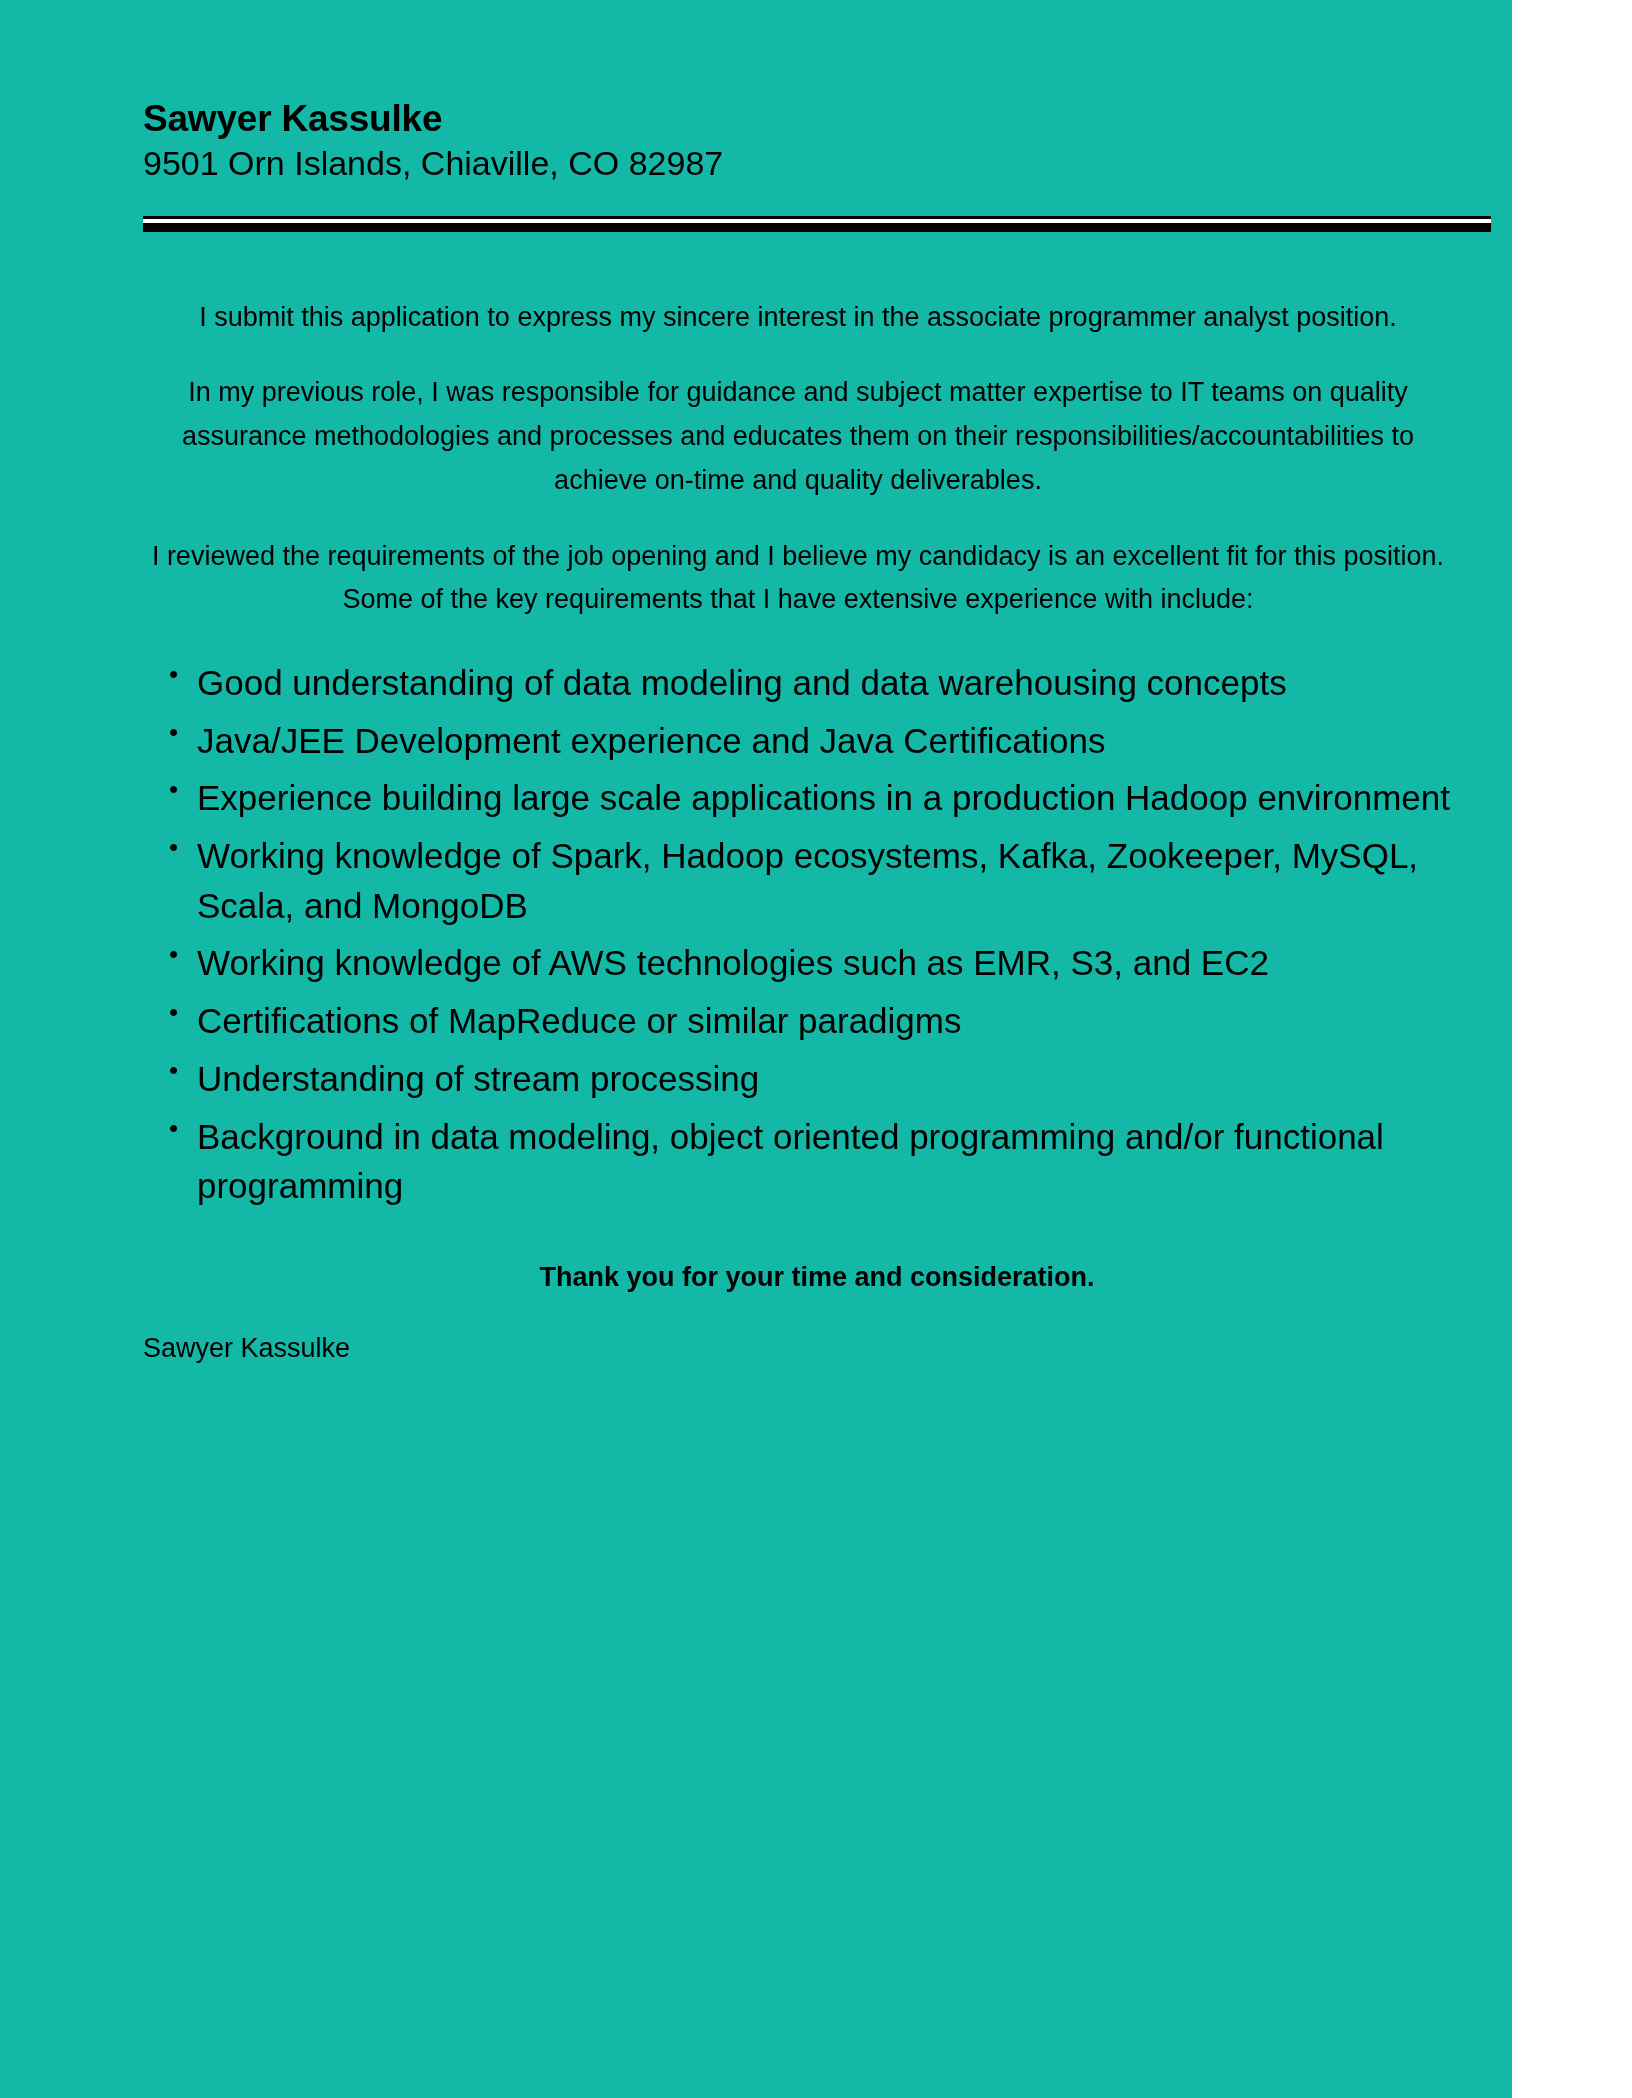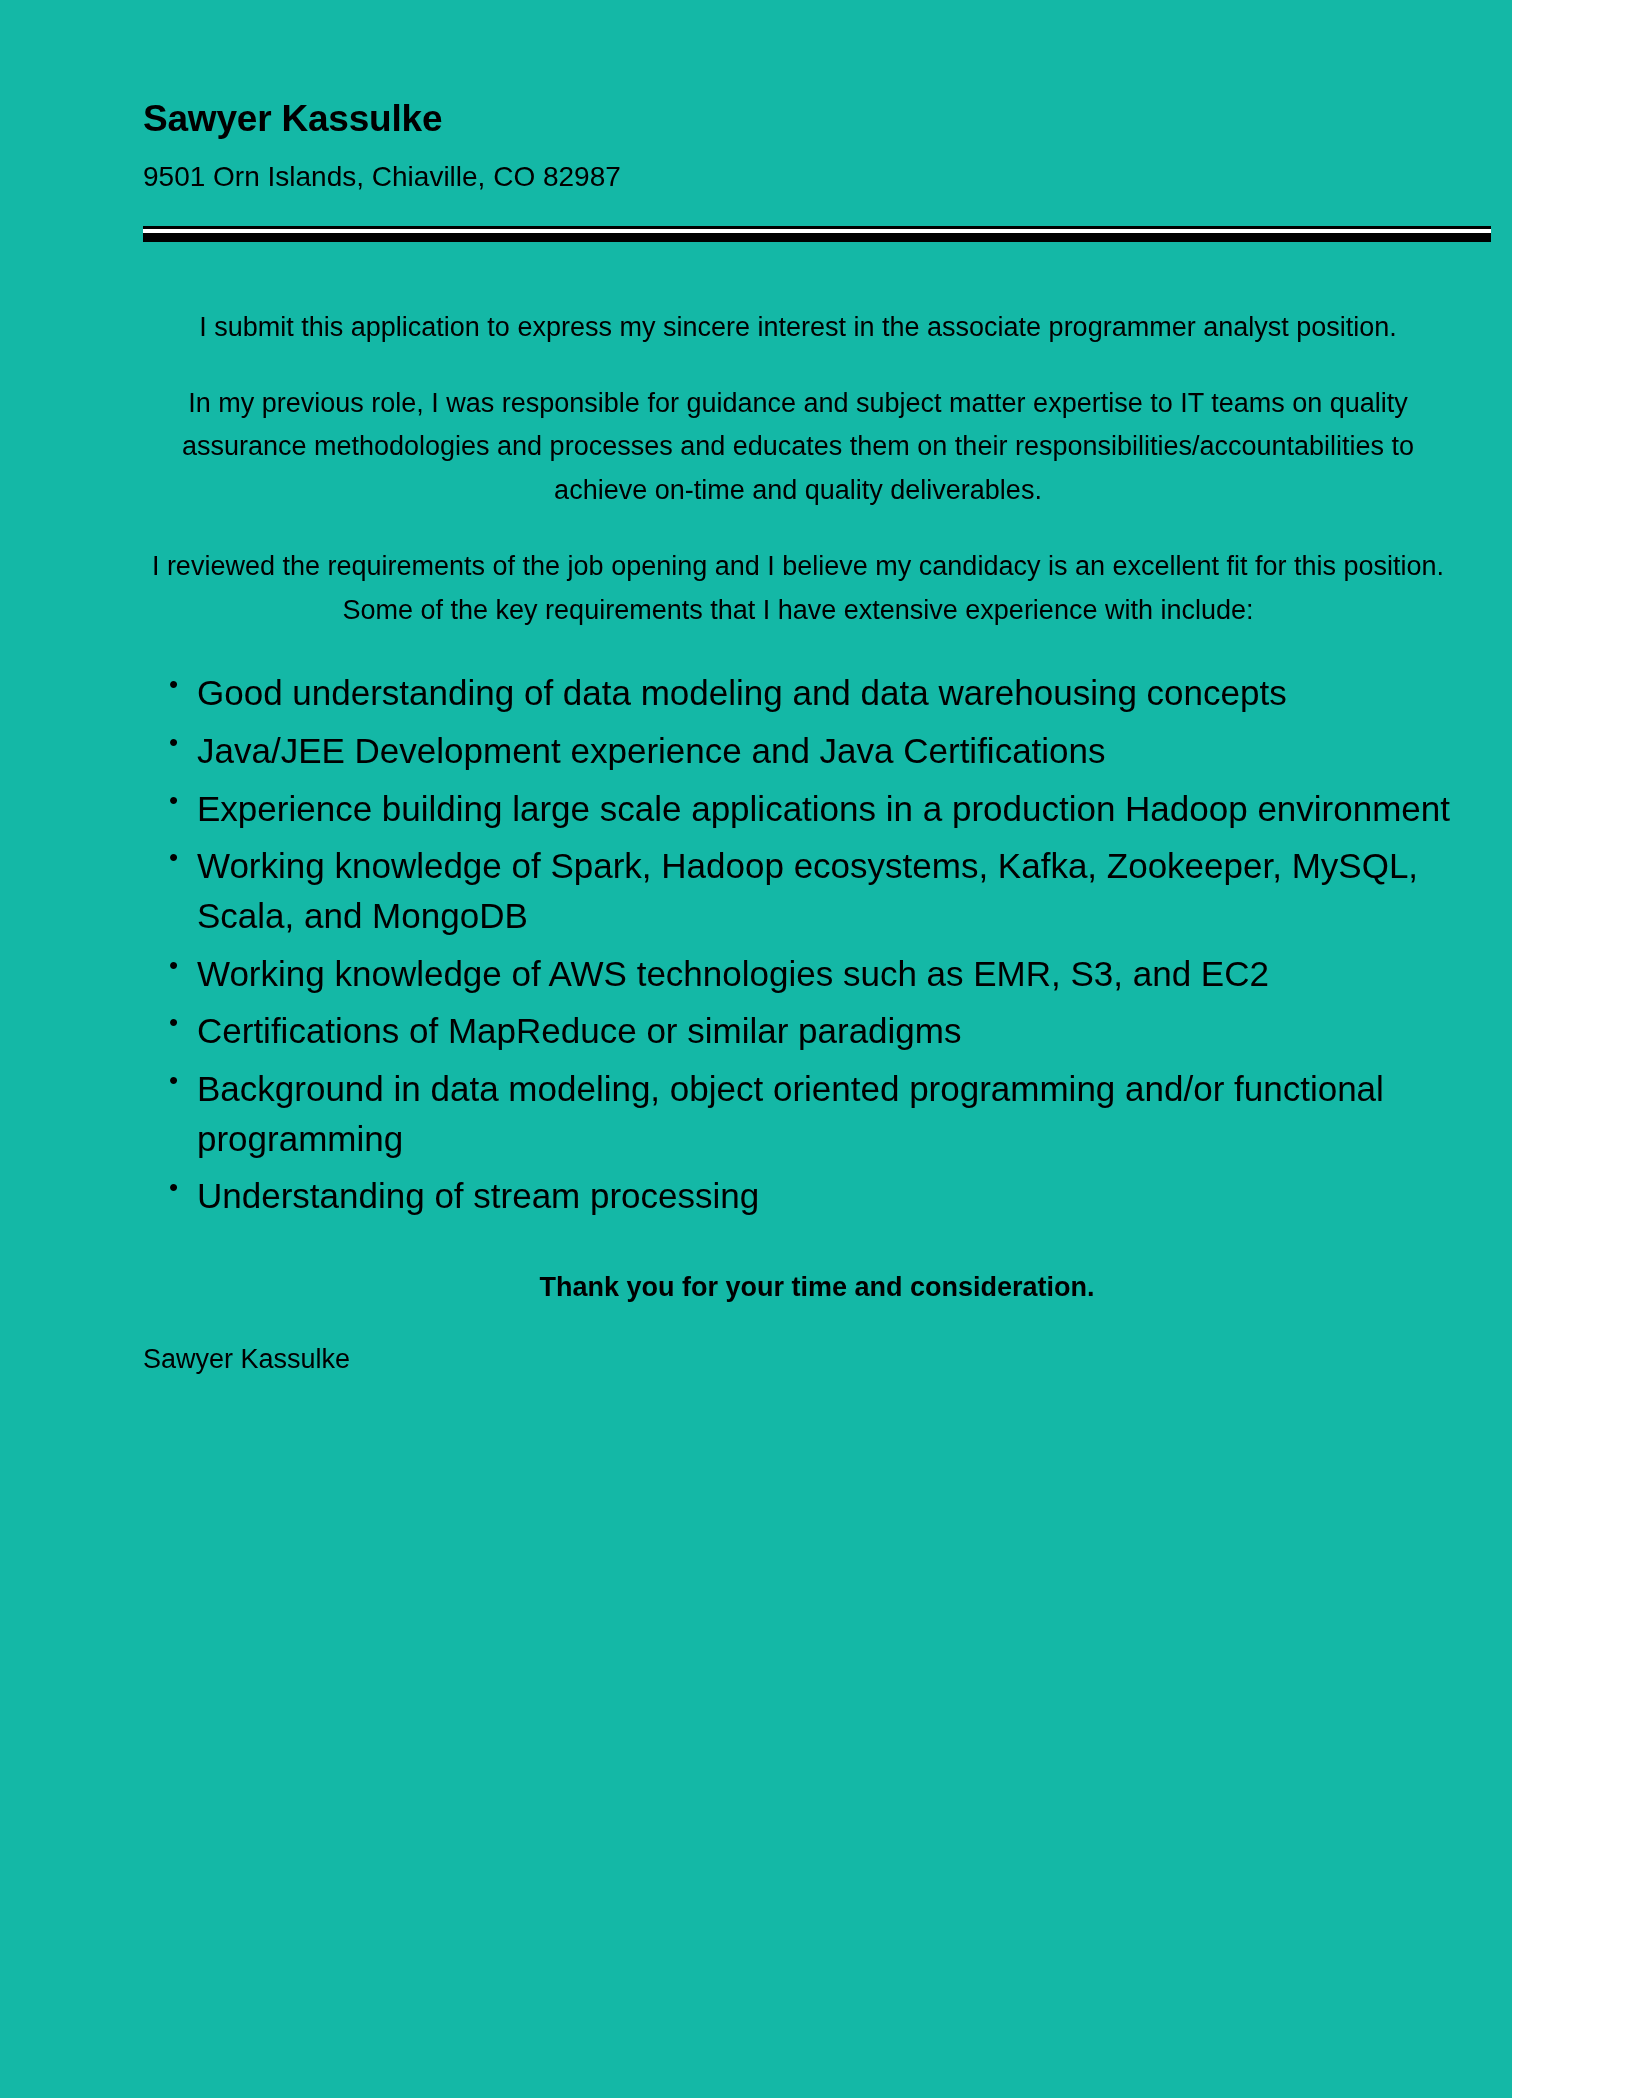--- a/index.html
+++ b/index.html
@@ -48,11 +48,11 @@
 
   .sender-address {
     font-family: "Liberation Sans", sans-serif;
-    font-size: 28px;
+    font-size: 34px;
     font-weight: 400;
     line-height: 1.3;
     color: #000000;
-    margin: 20px 0 0 0;
+    margin: 2px 0 0 0;
     white-space: nowrap;
   }
 

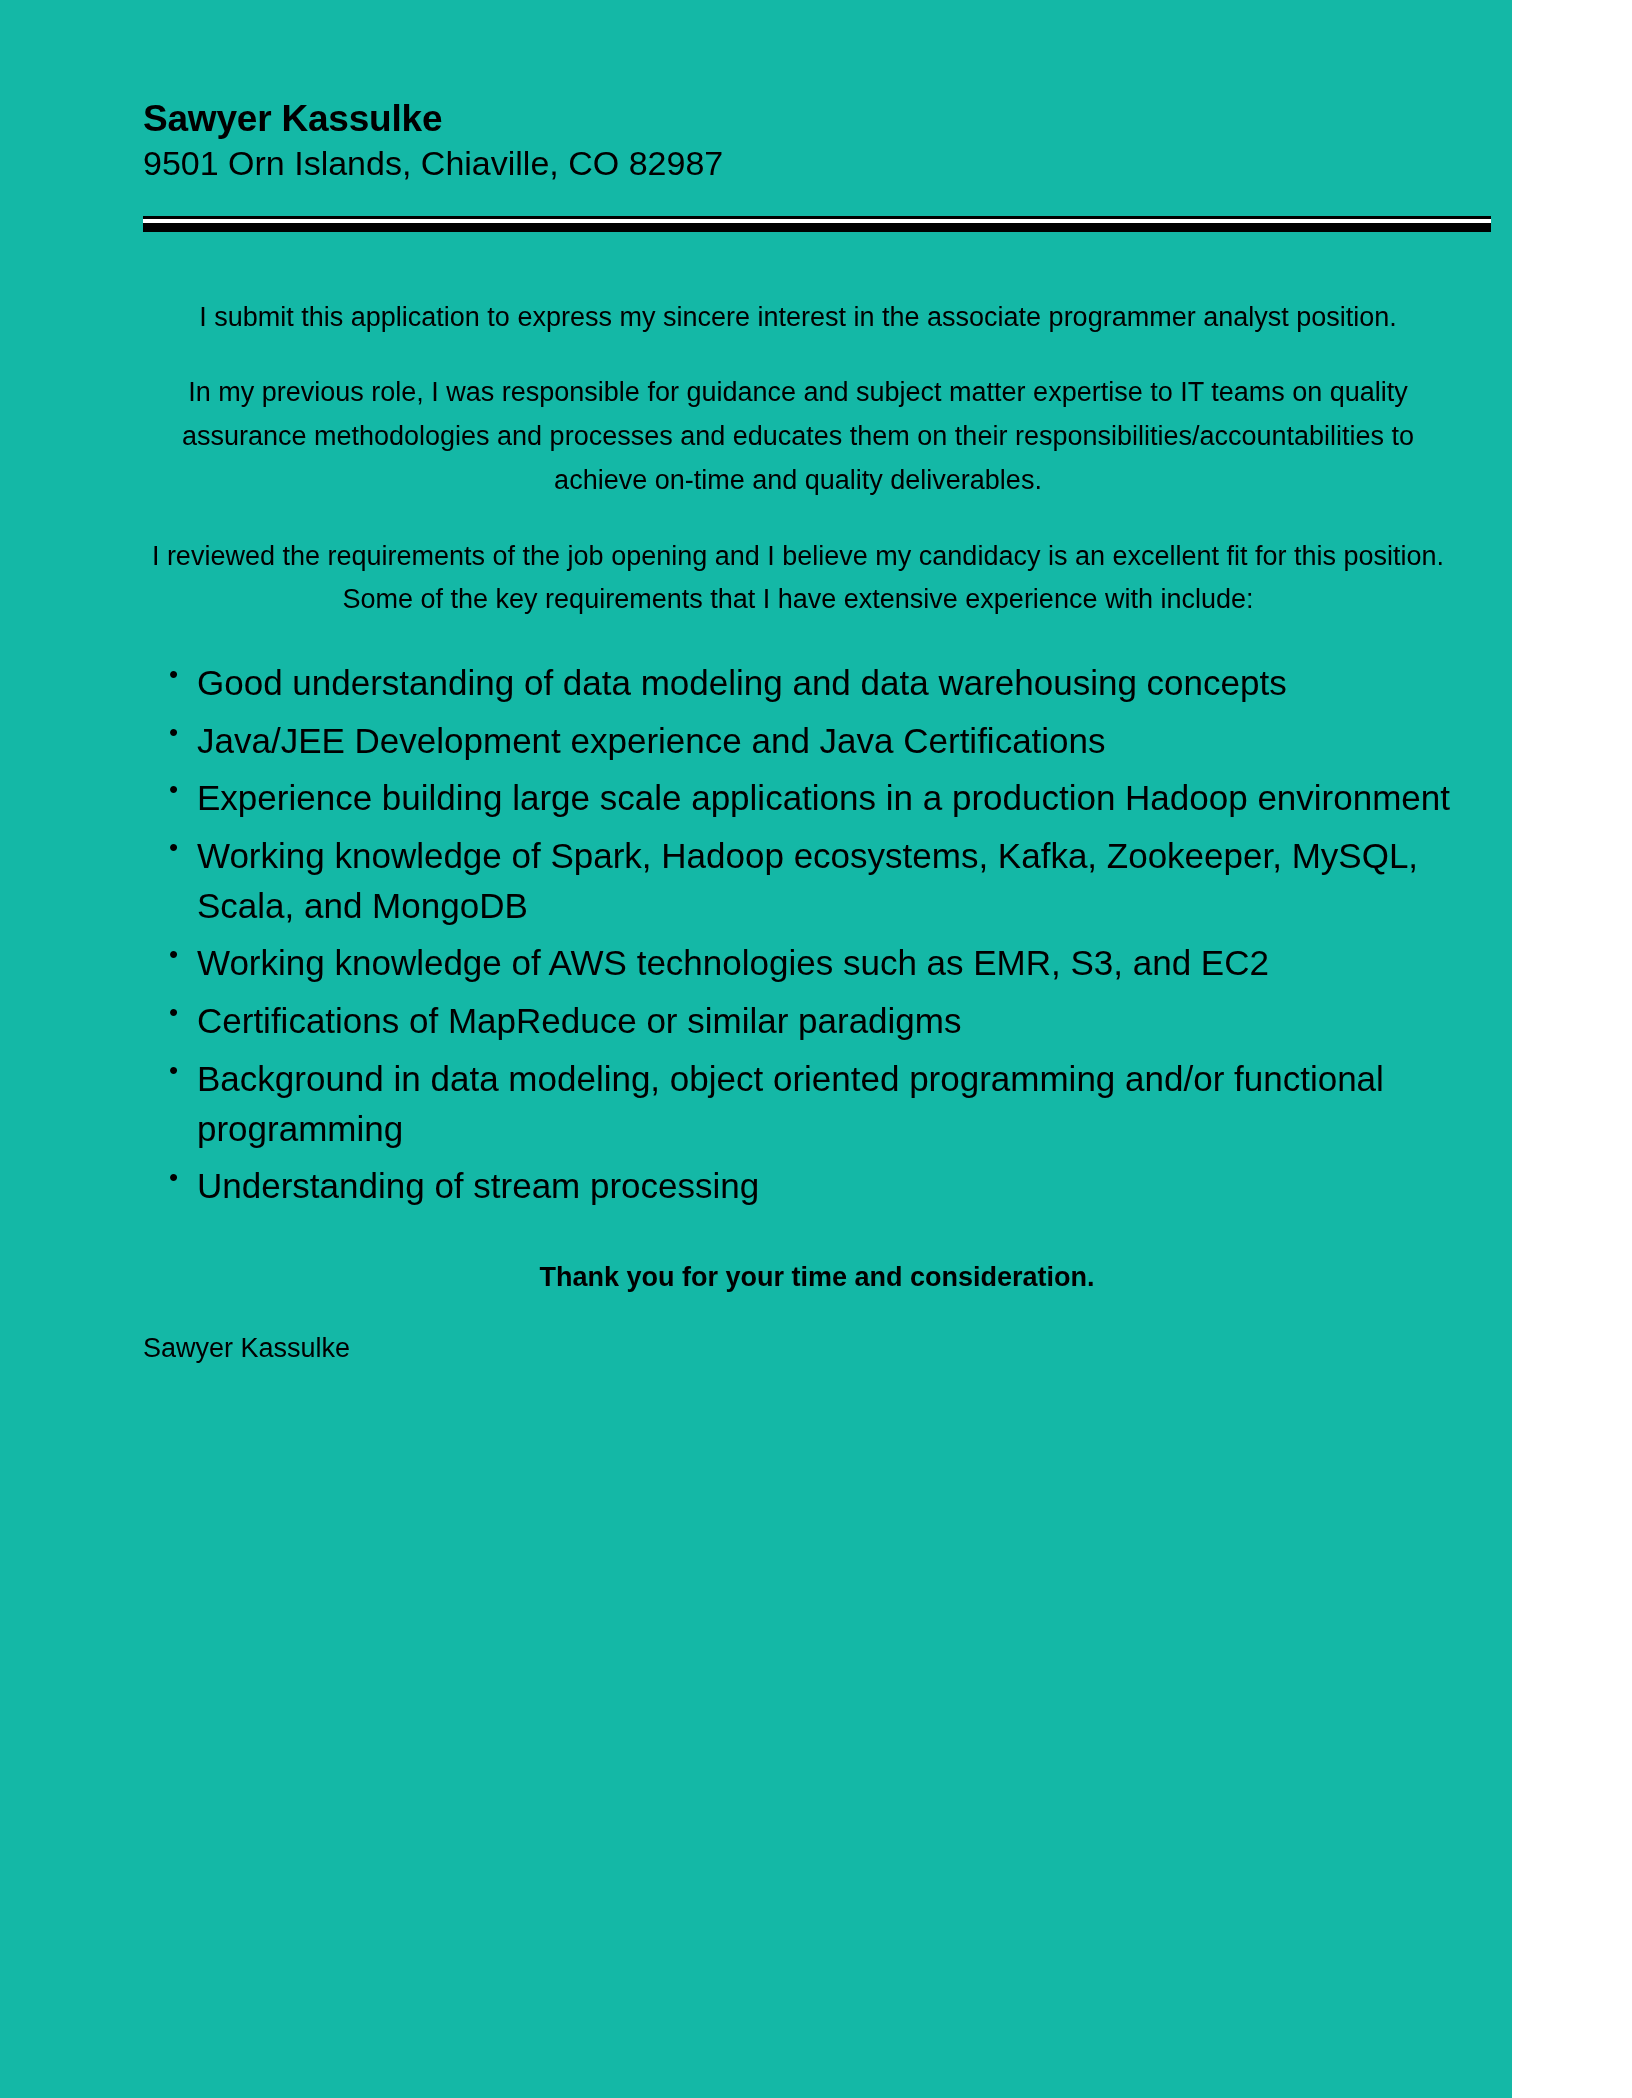--- a/index.html
+++ b/index.html
@@ -187,8 +187,8 @@
         <li>Working knowledge of Spark, Hadoop ecosystems, Kafka, Zookeeper, MySQL, Scala, and MongoDB</li>
         <li>Working knowledge of AWS technologies such as EMR, S3, and EC2</li>
         <li>Certifications of MapReduce or similar paradigms</li>
+        <li>Understanding of stream processing</li>
         <li>Background in data modeling, object oriented programming and/or functional programming</li>
-        <li>Understanding of stream processing</li>
       </ul>
 
       <p class="closing-thanks">Thank you for your time and consideration.</p>

